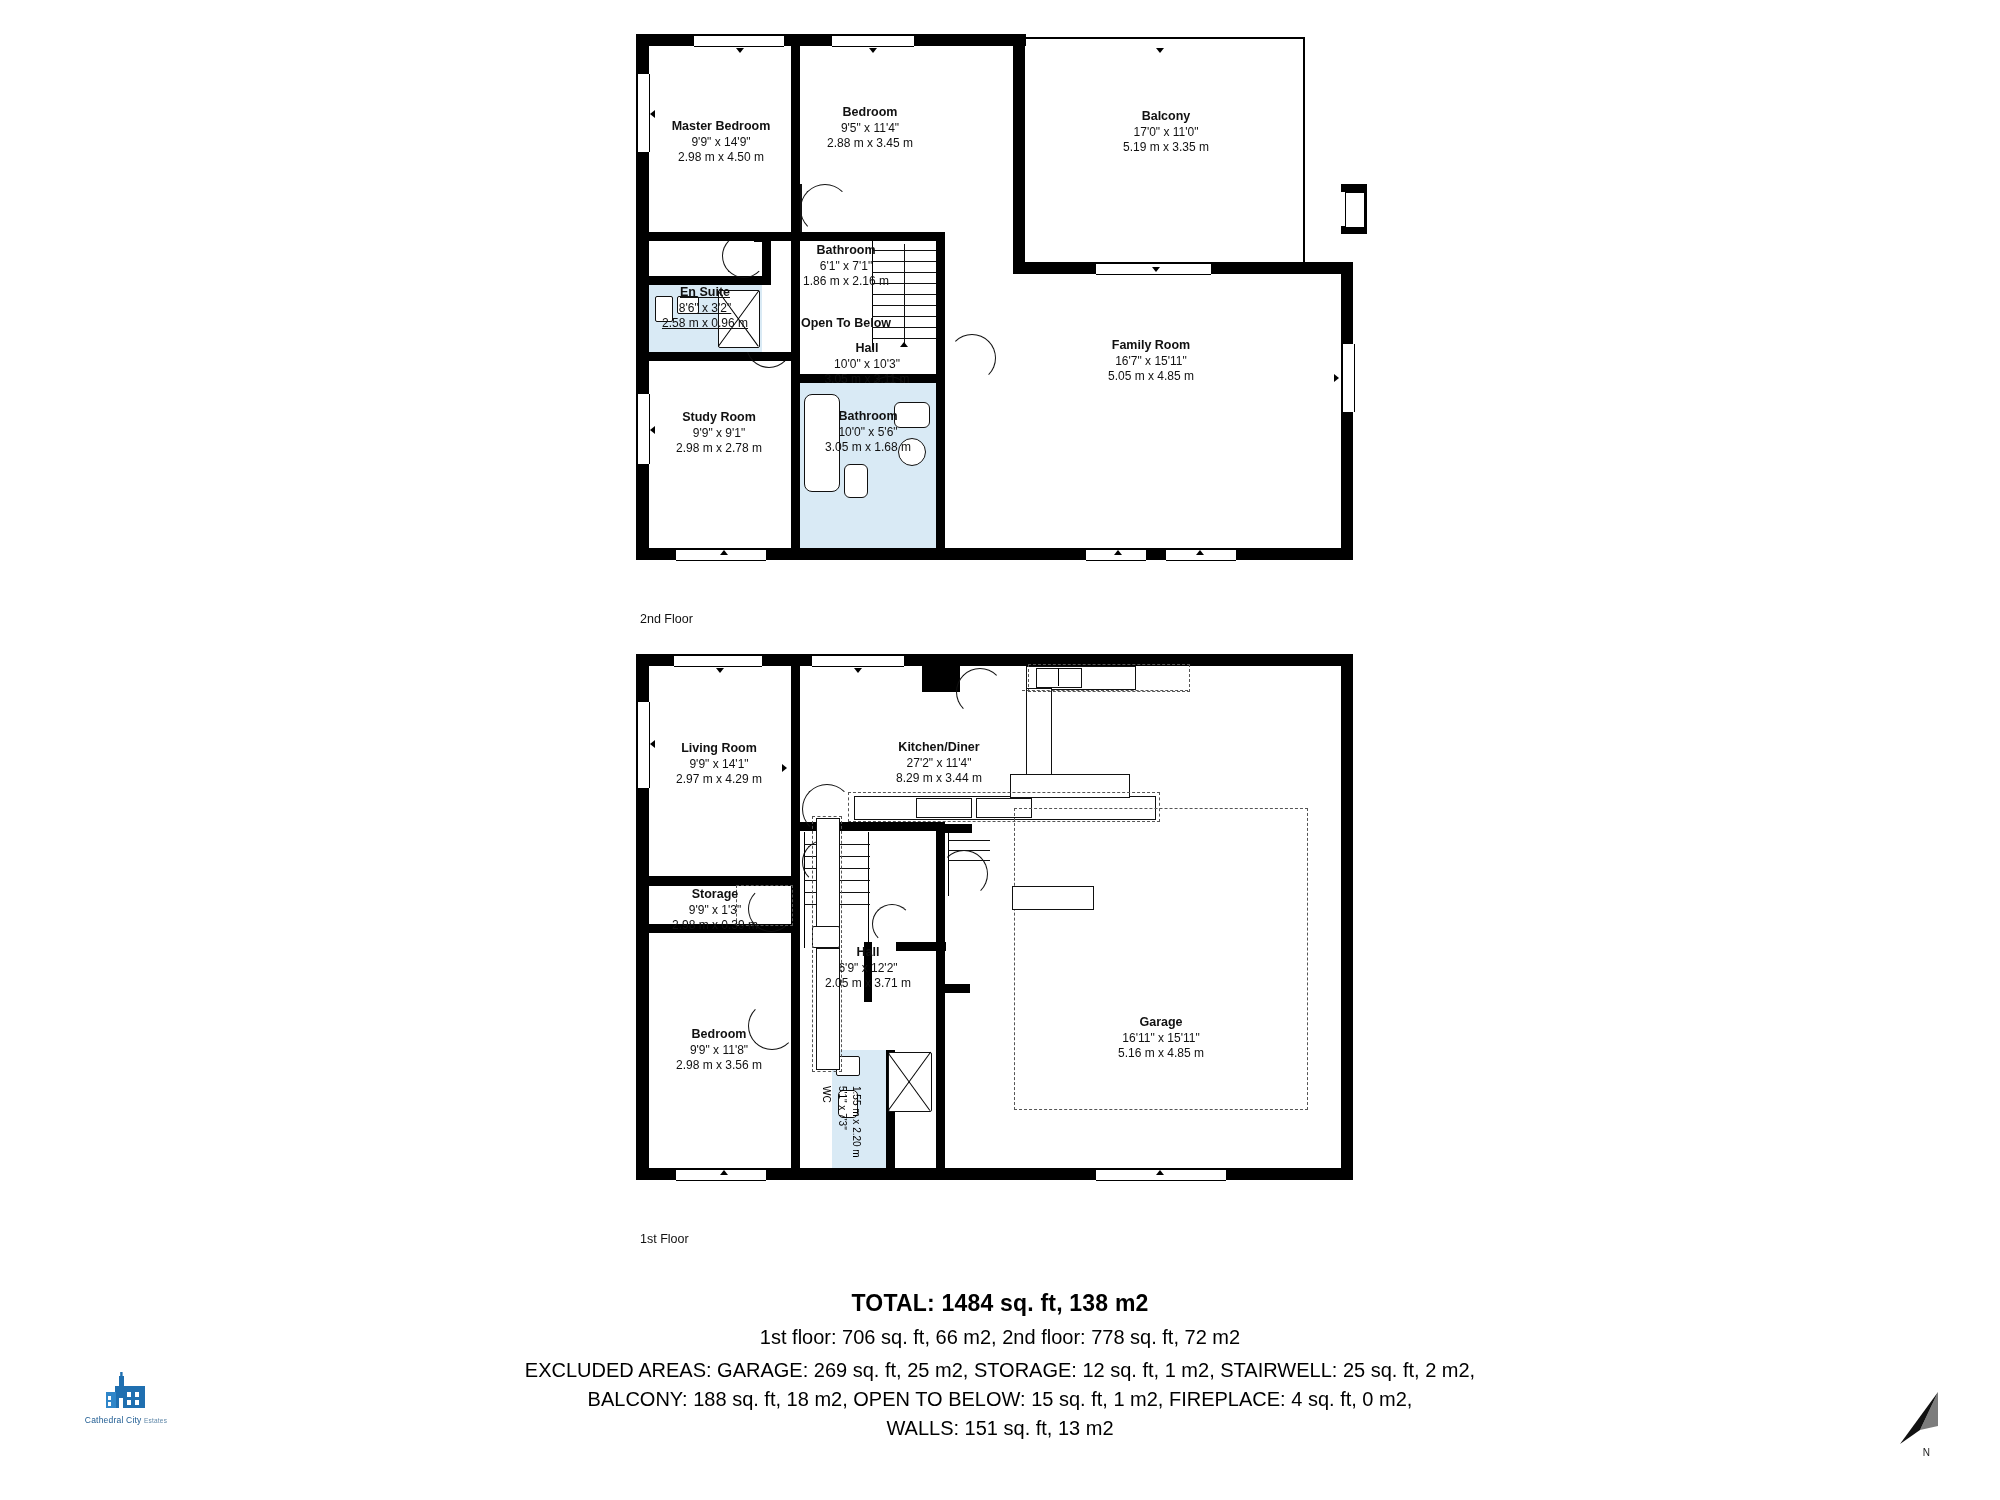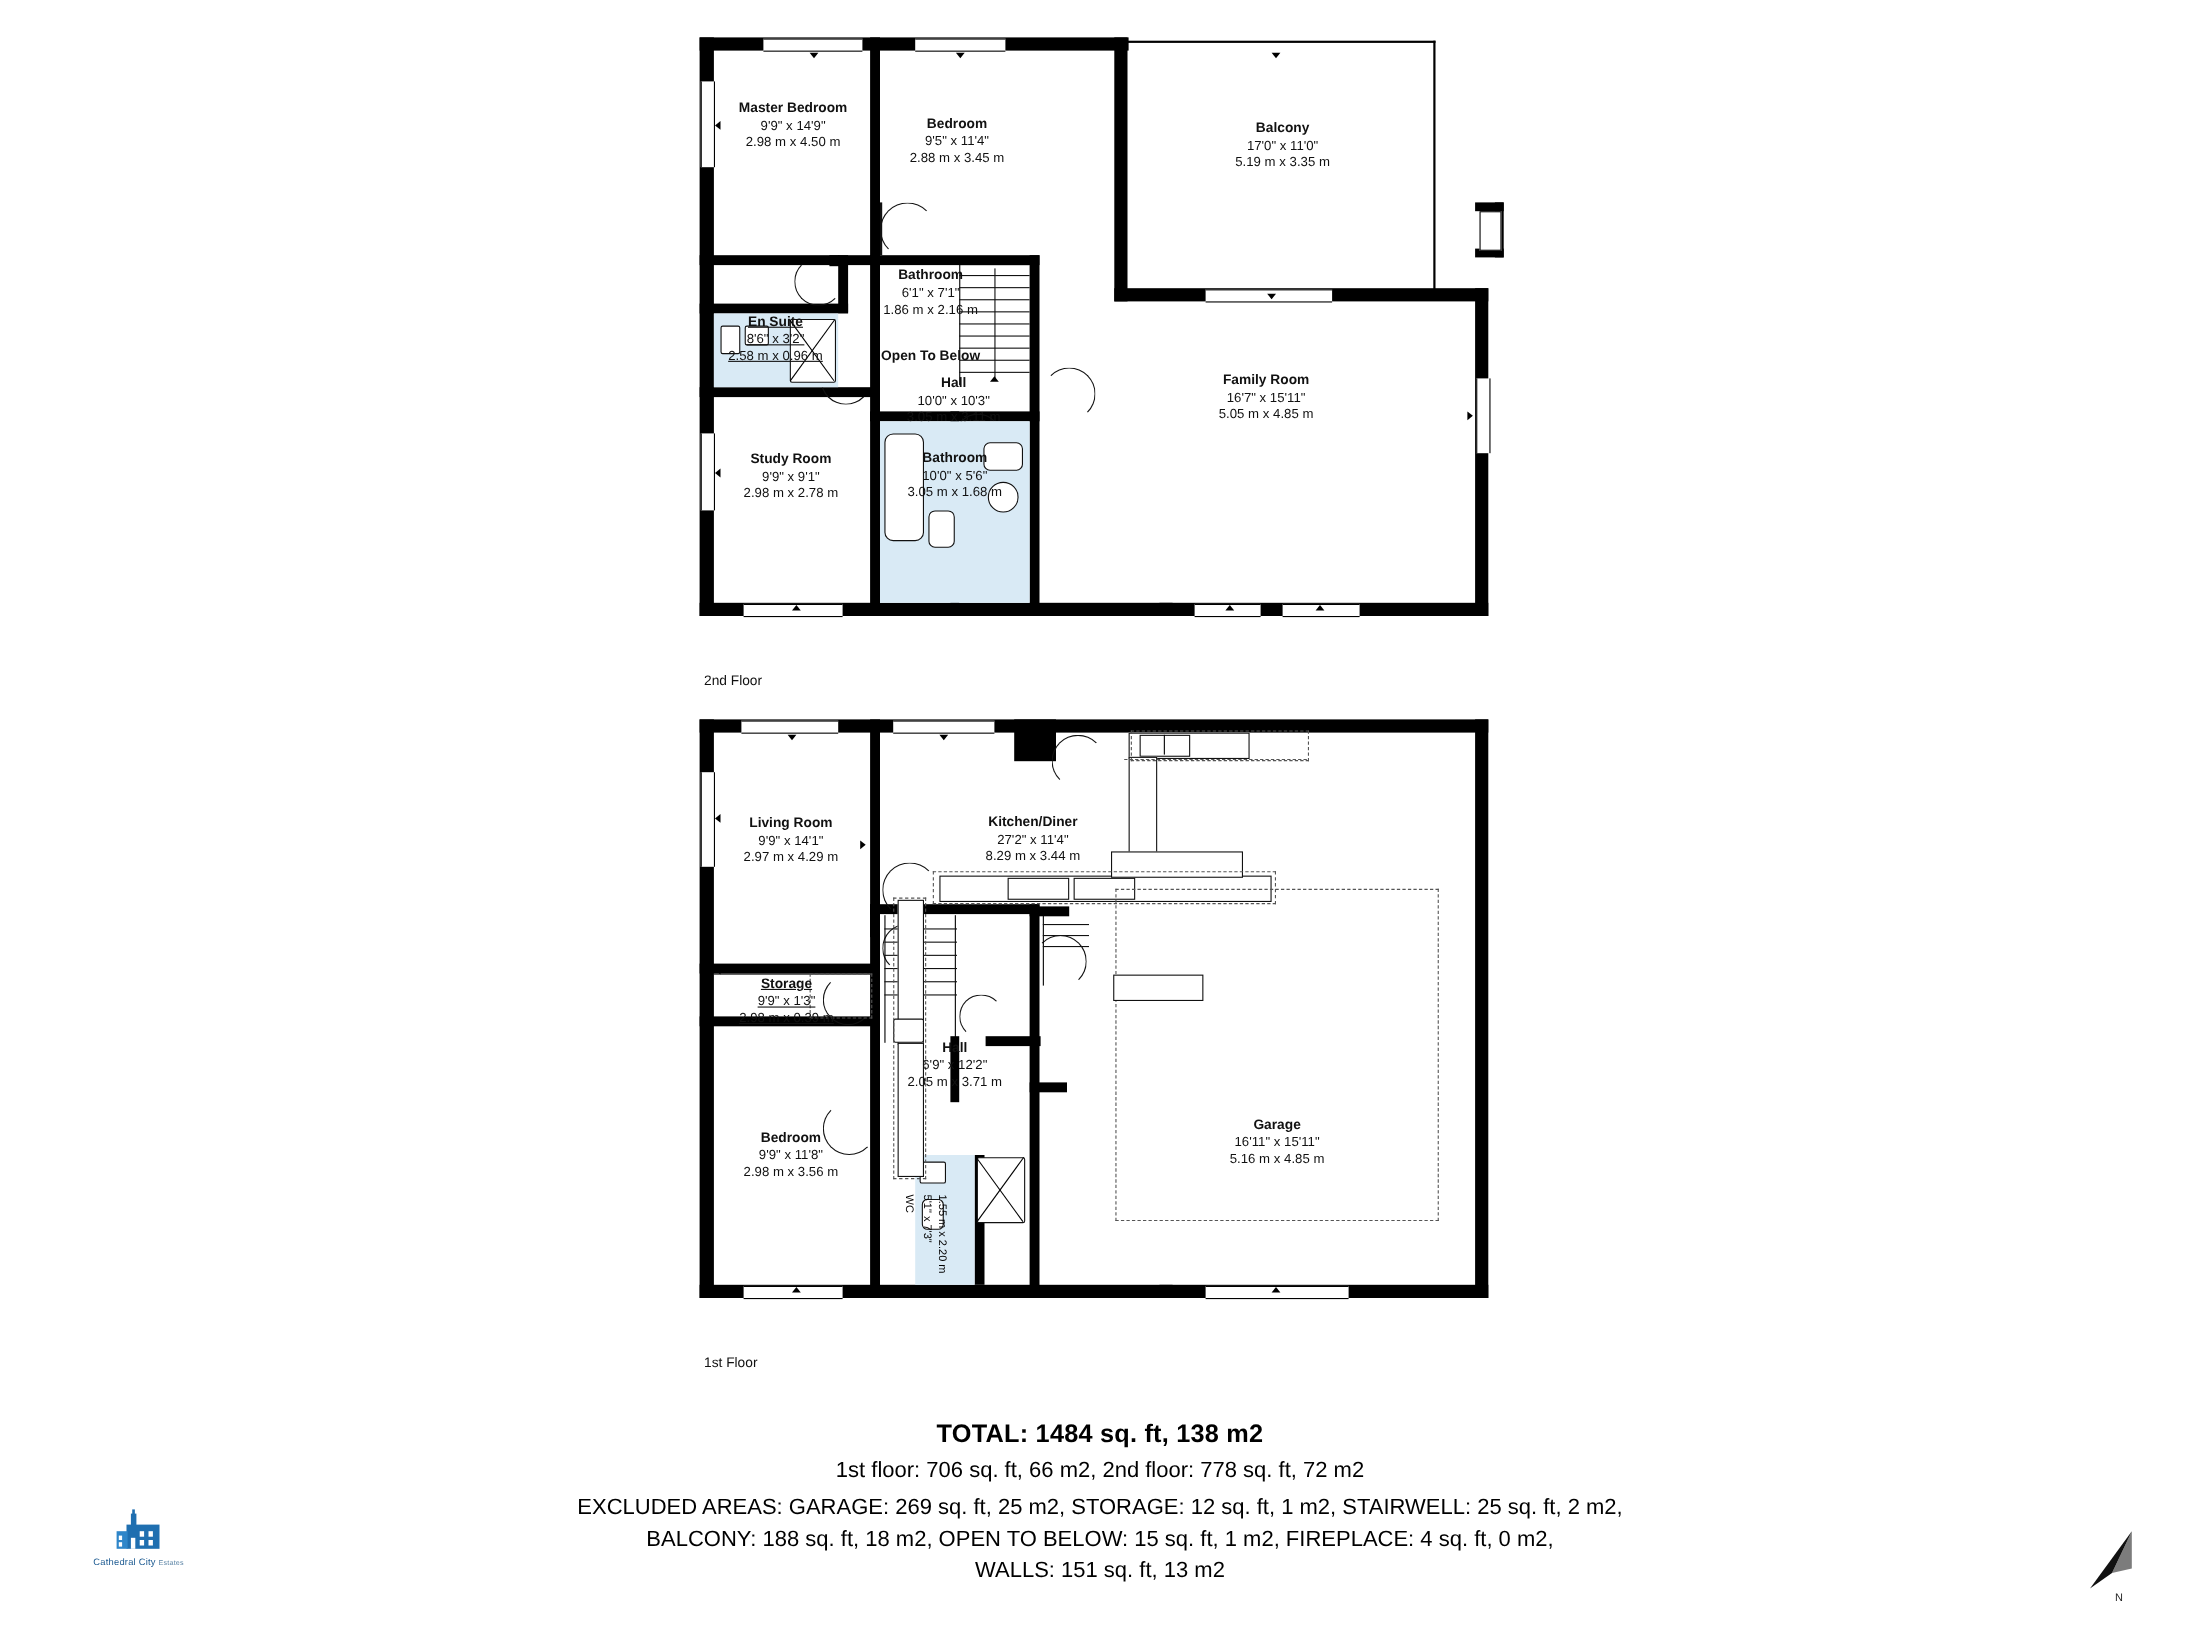--- a/index.html
+++ b/index.html
@@ -147,7 +147,7 @@
     <div class="thin" style="left:268px;top:210px;width:1.2px;height:100px;background:#111;"></div>
     <div class="arrow" style="left:264px;top:308px;transform:rotate(180deg);"></div>
 
-    <div class="room-lbl" style="left:10px;top:56px;width:150px;">
+    <div class="room-lbl" style="left:10px;top:84px;width:150px;">
       <div class="nm">Master Bedroom</div>
       <div class="dim">9'9" x 14'9"</div>
       <div class="dim">2.98 m x 4.50 m</div>

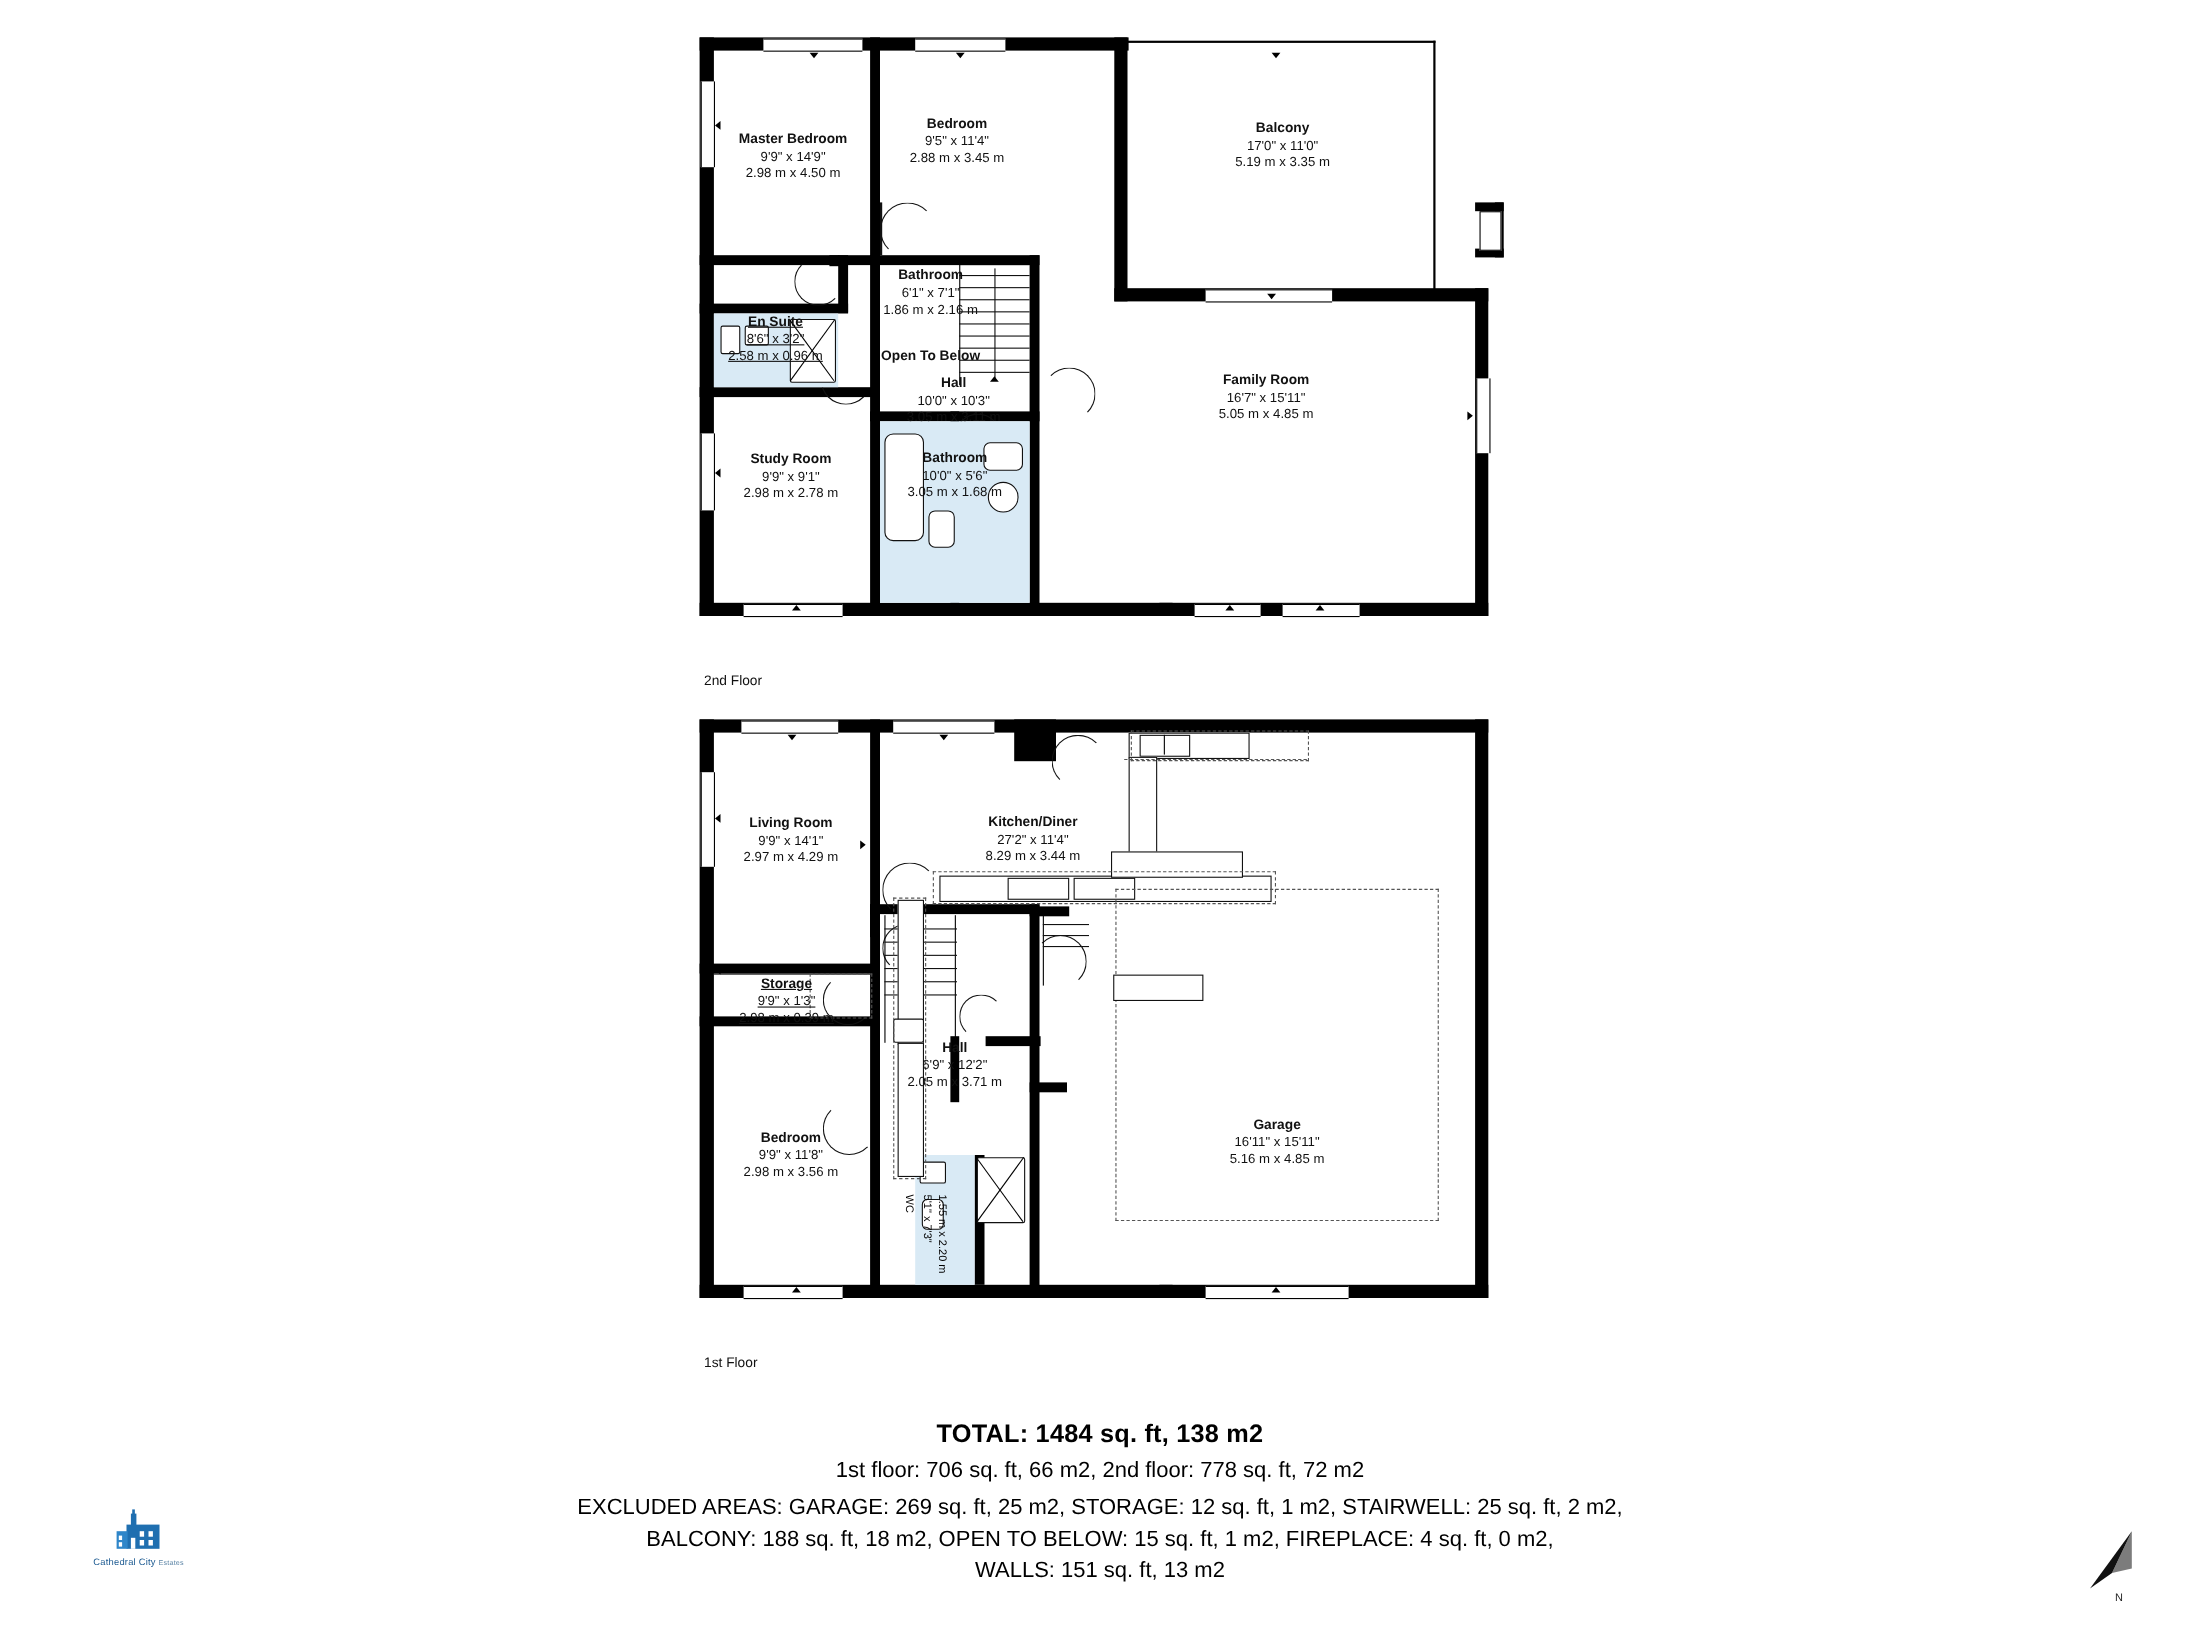--- a/index.html
+++ b/index.html
@@ -297,7 +297,7 @@
       <div class="dim">27'2" x 11'4"</div>
       <div class="dim">8.29 m x 3.44 m</div>
     </div>
-    <div class="room-lbl" style="left:6px;top:232px;width:146px;text-decoration:underline;">
+    <div class="room-lbl" style="left:6px;top:232px;width:146px;">
       <div class="nm">Storage</div>
       <div class="dim">9'9" x 1'3"</div>
       <div class="dim">2.98 m x 0.39 m</div>

